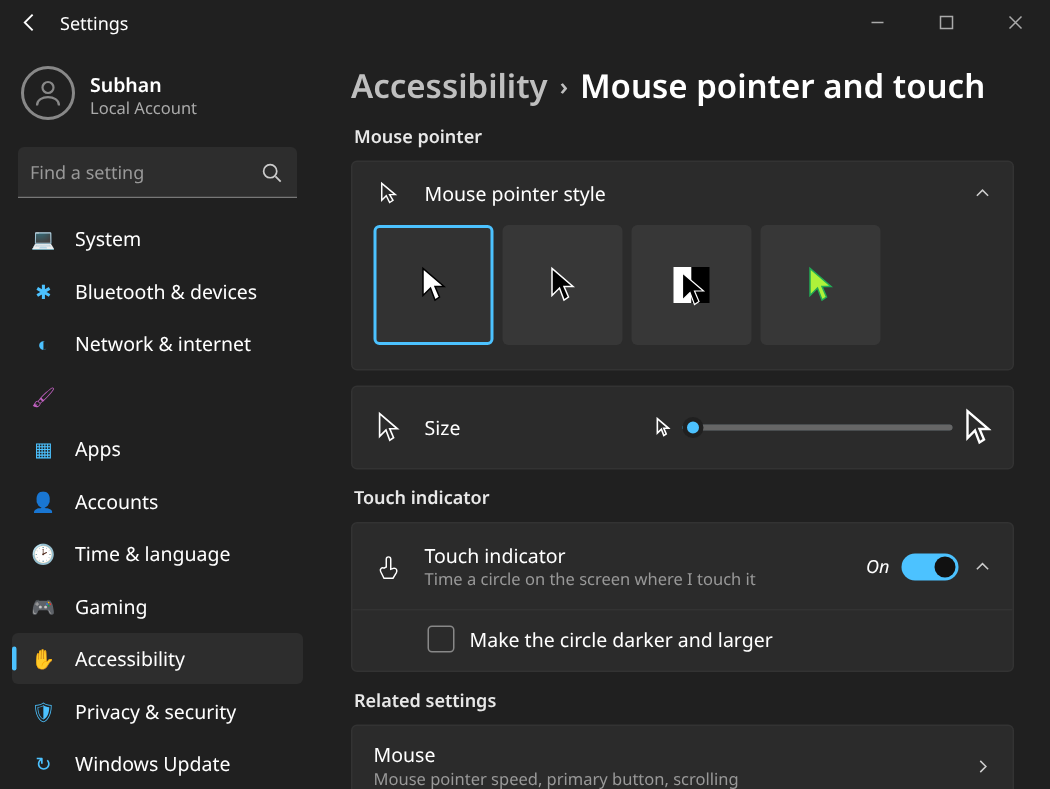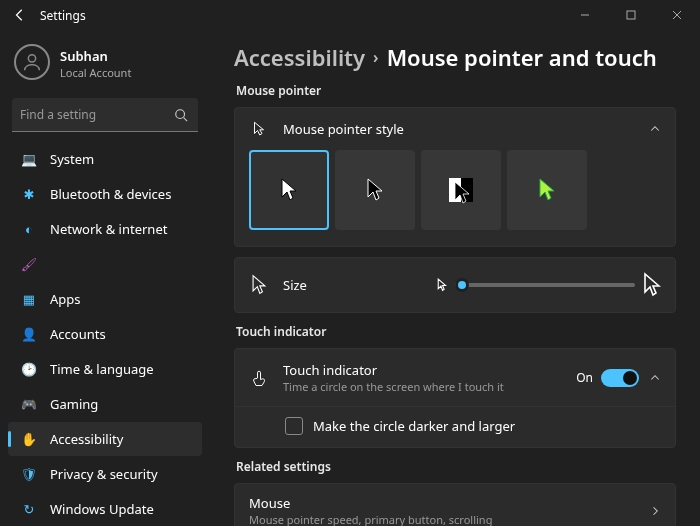--- a/index.html
+++ b/index.html
@@ -51,7 +51,7 @@
   .touch-row .txts { flex:1; }
   .touch-row .title { font-size: 13px; }
   .touch-row .sub { font-size: 11px; color: #999; }
-  .touch-row .state { font-size: 12px; margin-right: 8px; }
+  .touch-row .state { font-size: 12px; margin-right: 8px; font-style: italic; }
   .toggle { width: 38px; height: 18px; background: #4cc2ff; border-radius: 9px; position: relative; margin-right: 10px; }
   .toggle::after { content:""; position:absolute; right:2px; top:2px; width:14px; height:14px; background:#111; border-radius:50%; }
   .checkbox-row { display:flex; align-items:center; padding: 10px 14px 12px 50px; }

